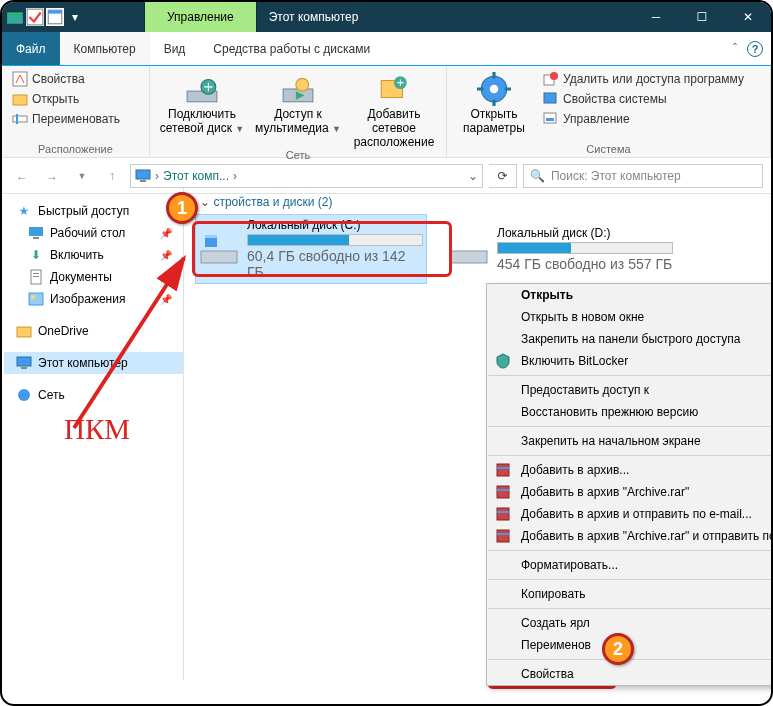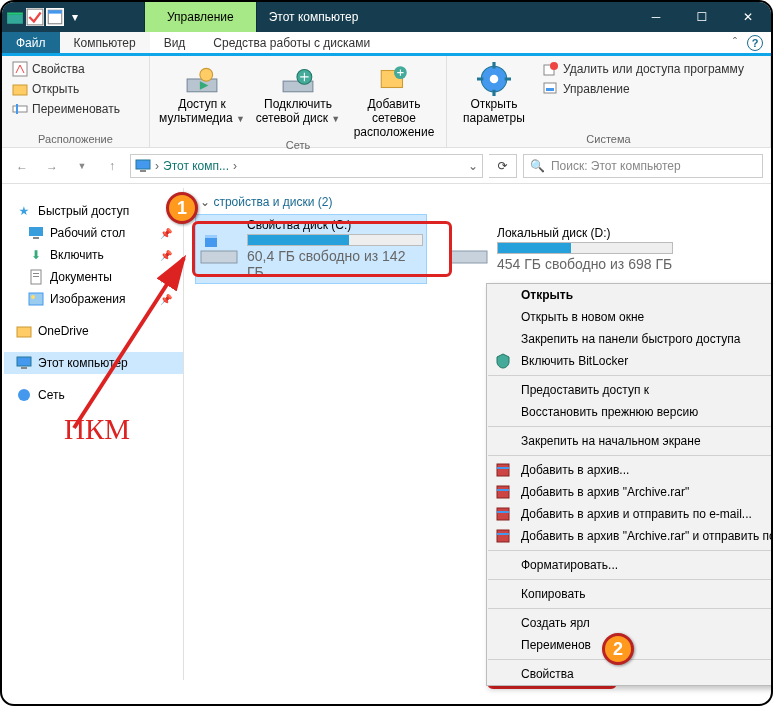--- a/index.html
+++ b/index.html
@@ -18,7 +18,7 @@
 .titlebar .winctrl span { width: 46px; height: 30px; display: flex; align-items: center; justify-content: center; color: #fff; }
 
 
-.menubar { height: 24px; background: #fff; display: flex; align-items: stretch; border-bottom: 3px solid #0ea5e9; position: relative; }
+.menubar { height: 34px; background: #fff; display: flex; align-items: stretch; border-bottom: 1px solid #0ea5e9; position: relative; }
 .menubar .file { background: #1b6b93; color: #fff; padding: 0 14px; display: flex; align-items: center; }
 .menubar .mtab { padding: 0 14px; display: flex; align-items: center; color: #333; }
 .menubar .mtab.active { background: #f7f7f7; }

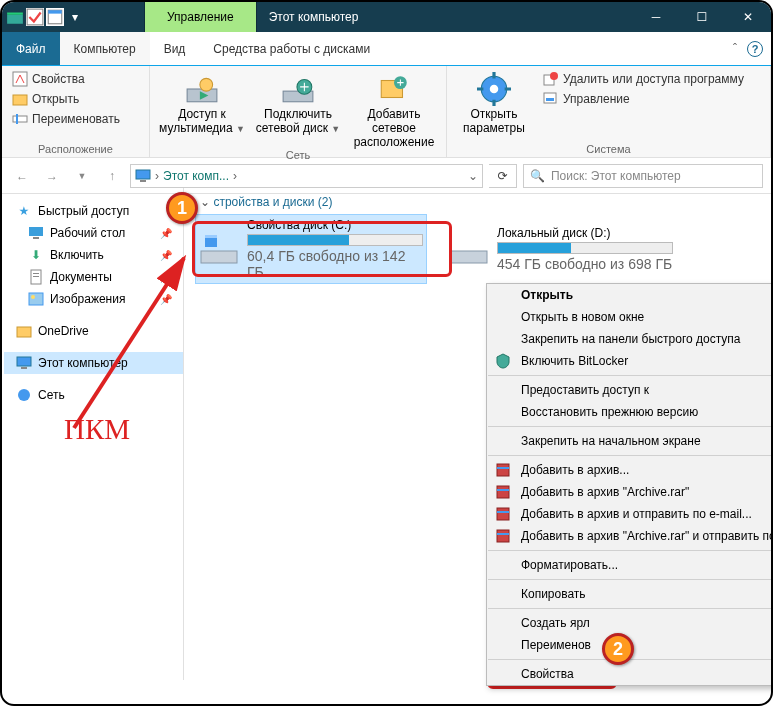--- a/index.html
+++ b/index.html
@@ -239,6 +239,14 @@
           <div class="item">
             <span class="icn">
                 <svg viewBox="0 0 16 16">
+                  <rect x="1" y="2" width="12" height="10" fill="#49e" stroke="#279"></rect>
+                </svg>
+              </span>
+            <span>Свойства системы</span>
+          </div>
+          <div class="item">
+            <span class="icn">
+                <svg viewBox="0 0 16 16">
                   <rect x="1" y="2" width="12" height="10" fill="#fff" stroke="#888"></rect>
                   <rect x="3" y="7" width="8" height="3" fill="#49e"></rect>
                 </svg>

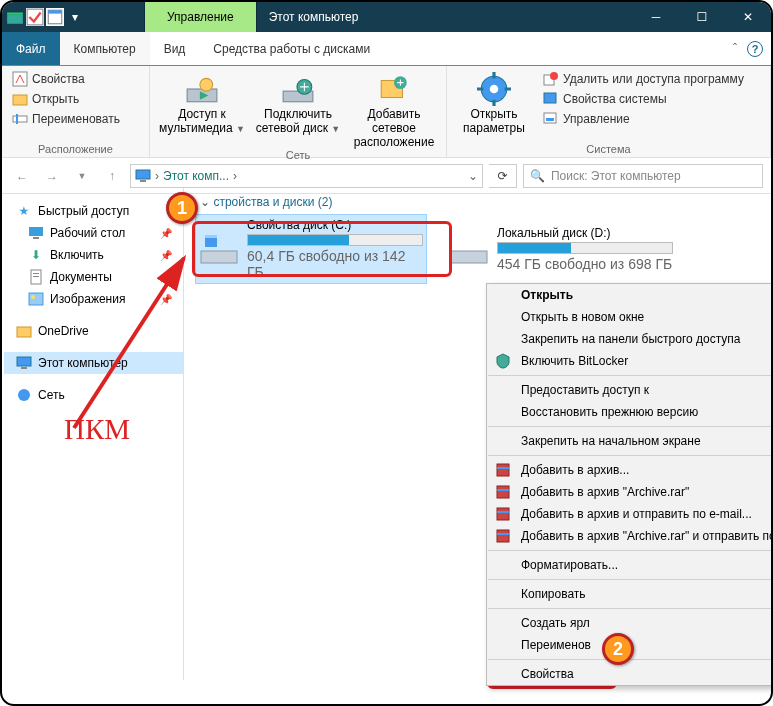--- a/index.html
+++ b/index.html
@@ -178,22 +178,22 @@
         <div class="big">
           <span class="icn" style="width:34px;height:34px;">
               <svg viewBox="0 0 32 32">
+                <rect x="2" y="18" width="28" height="10" fill="#b8c4cf" stroke="#789"></rect>
+                <circle cx="22" cy="14" r="7" fill="#4a9" stroke="#276"></circle>
+                <path d="M18 14 h8 M22 10 v8" stroke="#fff" stroke-width="1"></path>
+              </svg>
+            </span>
+          <span class="lbl"><span>Подключить сетевой диск</span> <span class="drop">▼</span></span>
+        </div>
+        <div class="big">
+          <span class="icn" style="width:34px;height:34px;">
+              <svg viewBox="0 0 32 32">
                 <rect x="2" y="16" width="28" height="12" fill="#b8c4cf" stroke="#789"></rect>
                 <polygon points="14,18 22,22 14,26" fill="#3a7"></polygon>
                 <circle cx="20" cy="12" r="6" fill="#fc6" stroke="#c93"></circle>
               </svg>
             </span>
           <span class="lbl"><span>Доступ к мультимедиа</span> <span class="drop">▼</span></span>
-        </div>
-        <div class="big">
-          <span class="icn" style="width:34px;height:34px;">
-              <svg viewBox="0 0 32 32">
-                <rect x="2" y="18" width="28" height="10" fill="#b8c4cf" stroke="#789"></rect>
-                <circle cx="22" cy="14" r="7" fill="#4a9" stroke="#276"></circle>
-                <path d="M18 14 h8 M22 10 v8" stroke="#fff" stroke-width="1"></path>
-              </svg>
-            </span>
-          <span class="lbl"><span>Подключить сетевой диск</span> <span class="drop">▼</span></span>
         </div>
         <div class="big">
           <span class="icn" style="width:34px;height:34px;">

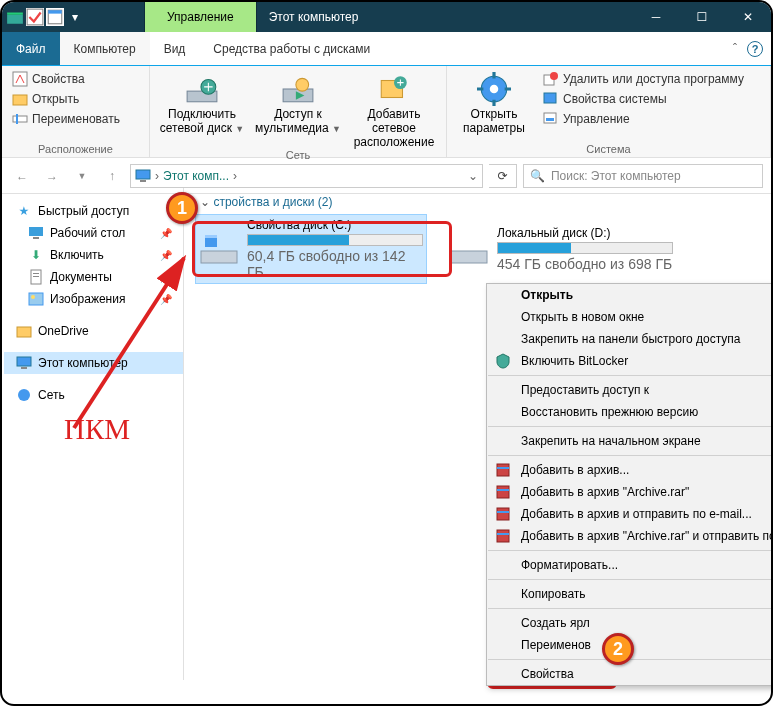--- a/index.html
+++ b/index.html
@@ -368,7 +368,7 @@
                 <rect x="6" y="4" width="12" height="3" fill="#9cf"></rect>
               </svg></span>
           <div class="dinfo">
-            <div class="dname">Свойства диск (C:)</div>
+            <div class="dname">Локальный диск (C:)</div>
             <div class="bar">
                 <div class="fill" style="width:58%;"></div>
               </div>

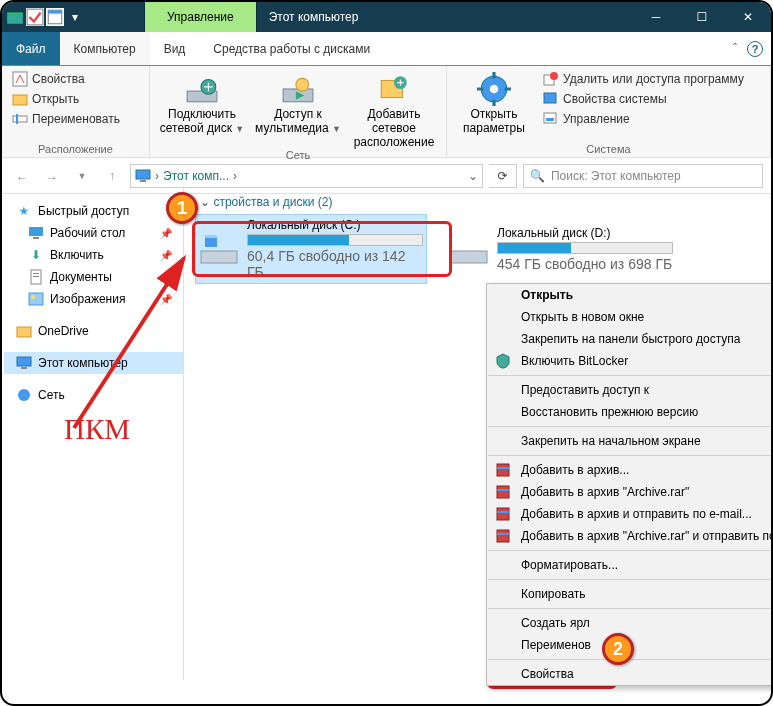--- a/index.html
+++ b/index.html
@@ -384,7 +384,7 @@
             <div class="bar">
                 <div class="fill" style="width:42%;"></div>
               </div>
-            <div class="dfree">454 ГБ свободно из 698 ГБ</div>
+            <div class="dfree">454 ГБ свободно из 557 ГБ</div>
           </div>
         </div>
       </div>

